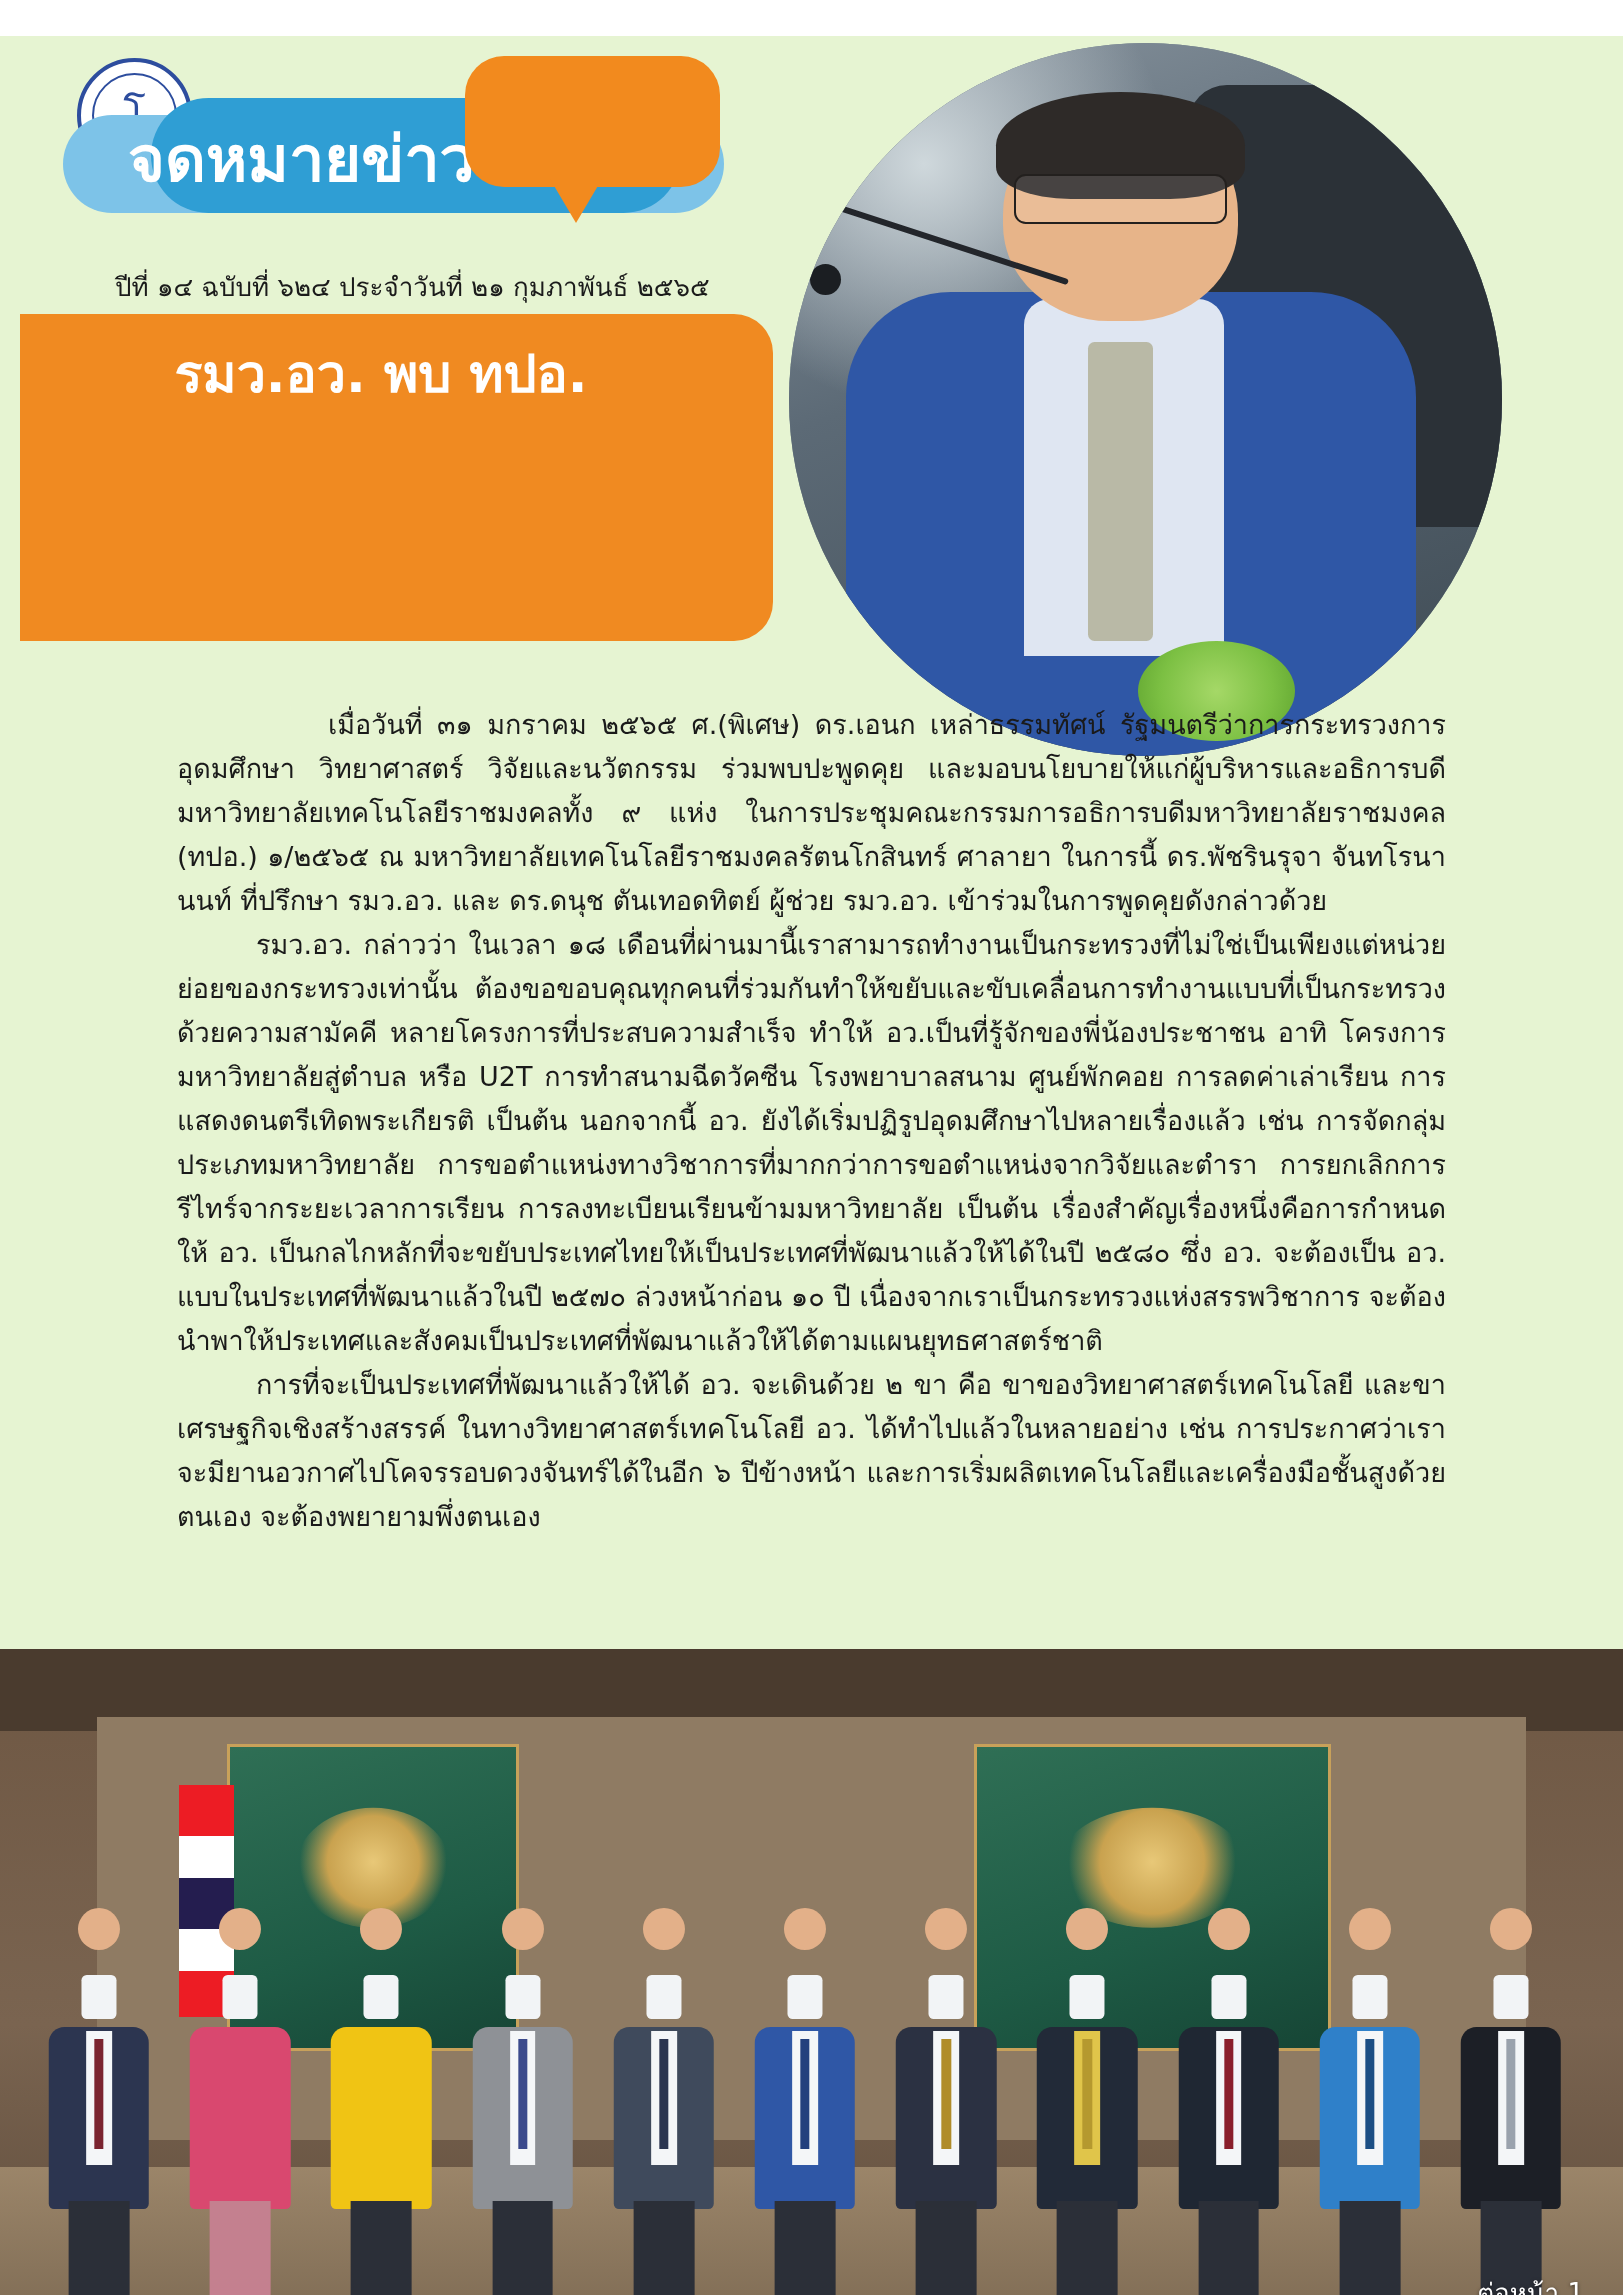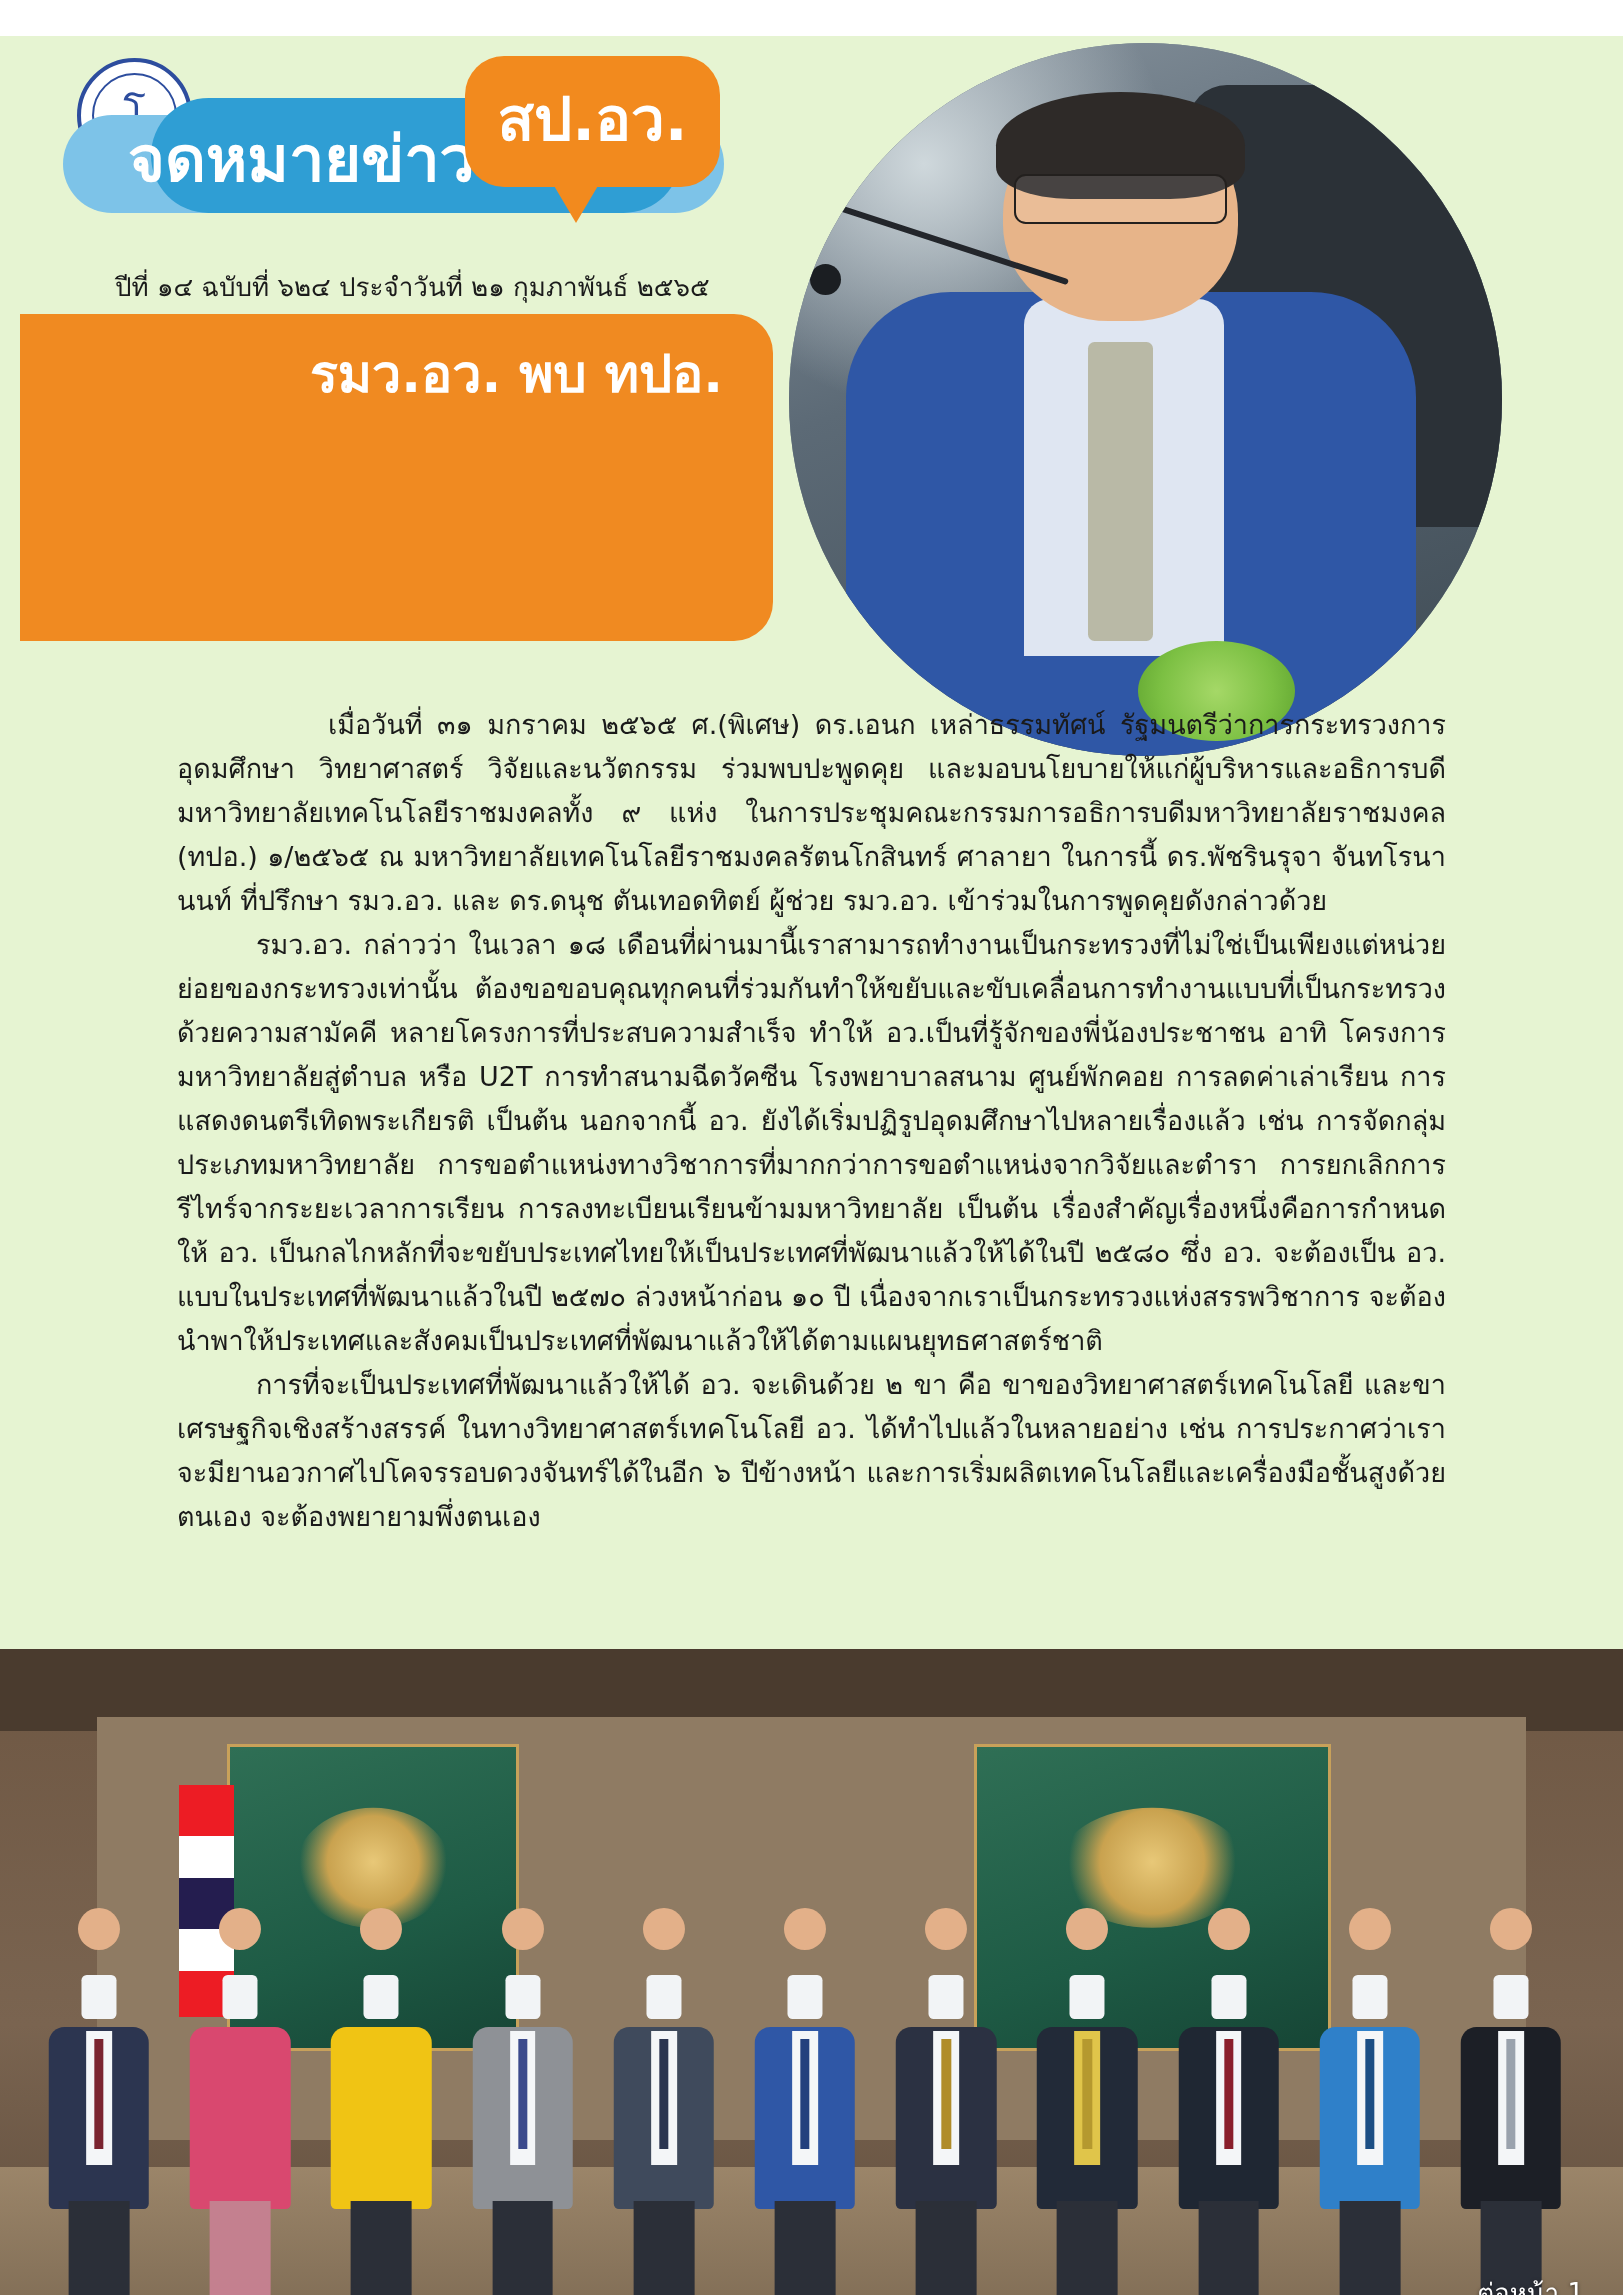--- a/index.html
+++ b/index.html
@@ -464,7 +464,6 @@
 
     <div class="bubble"></div>
     <div class="bubble-tail"></div>
-    <div class="bubble-text">สป.อว.</div>
 
     <div class="issue-line">ปีที่ ๑๔ ฉบับที่ ๖๒๔ ประจำวันที่ ๒๑ กุมภาพันธ์ ๒๕๖๕</div>
 

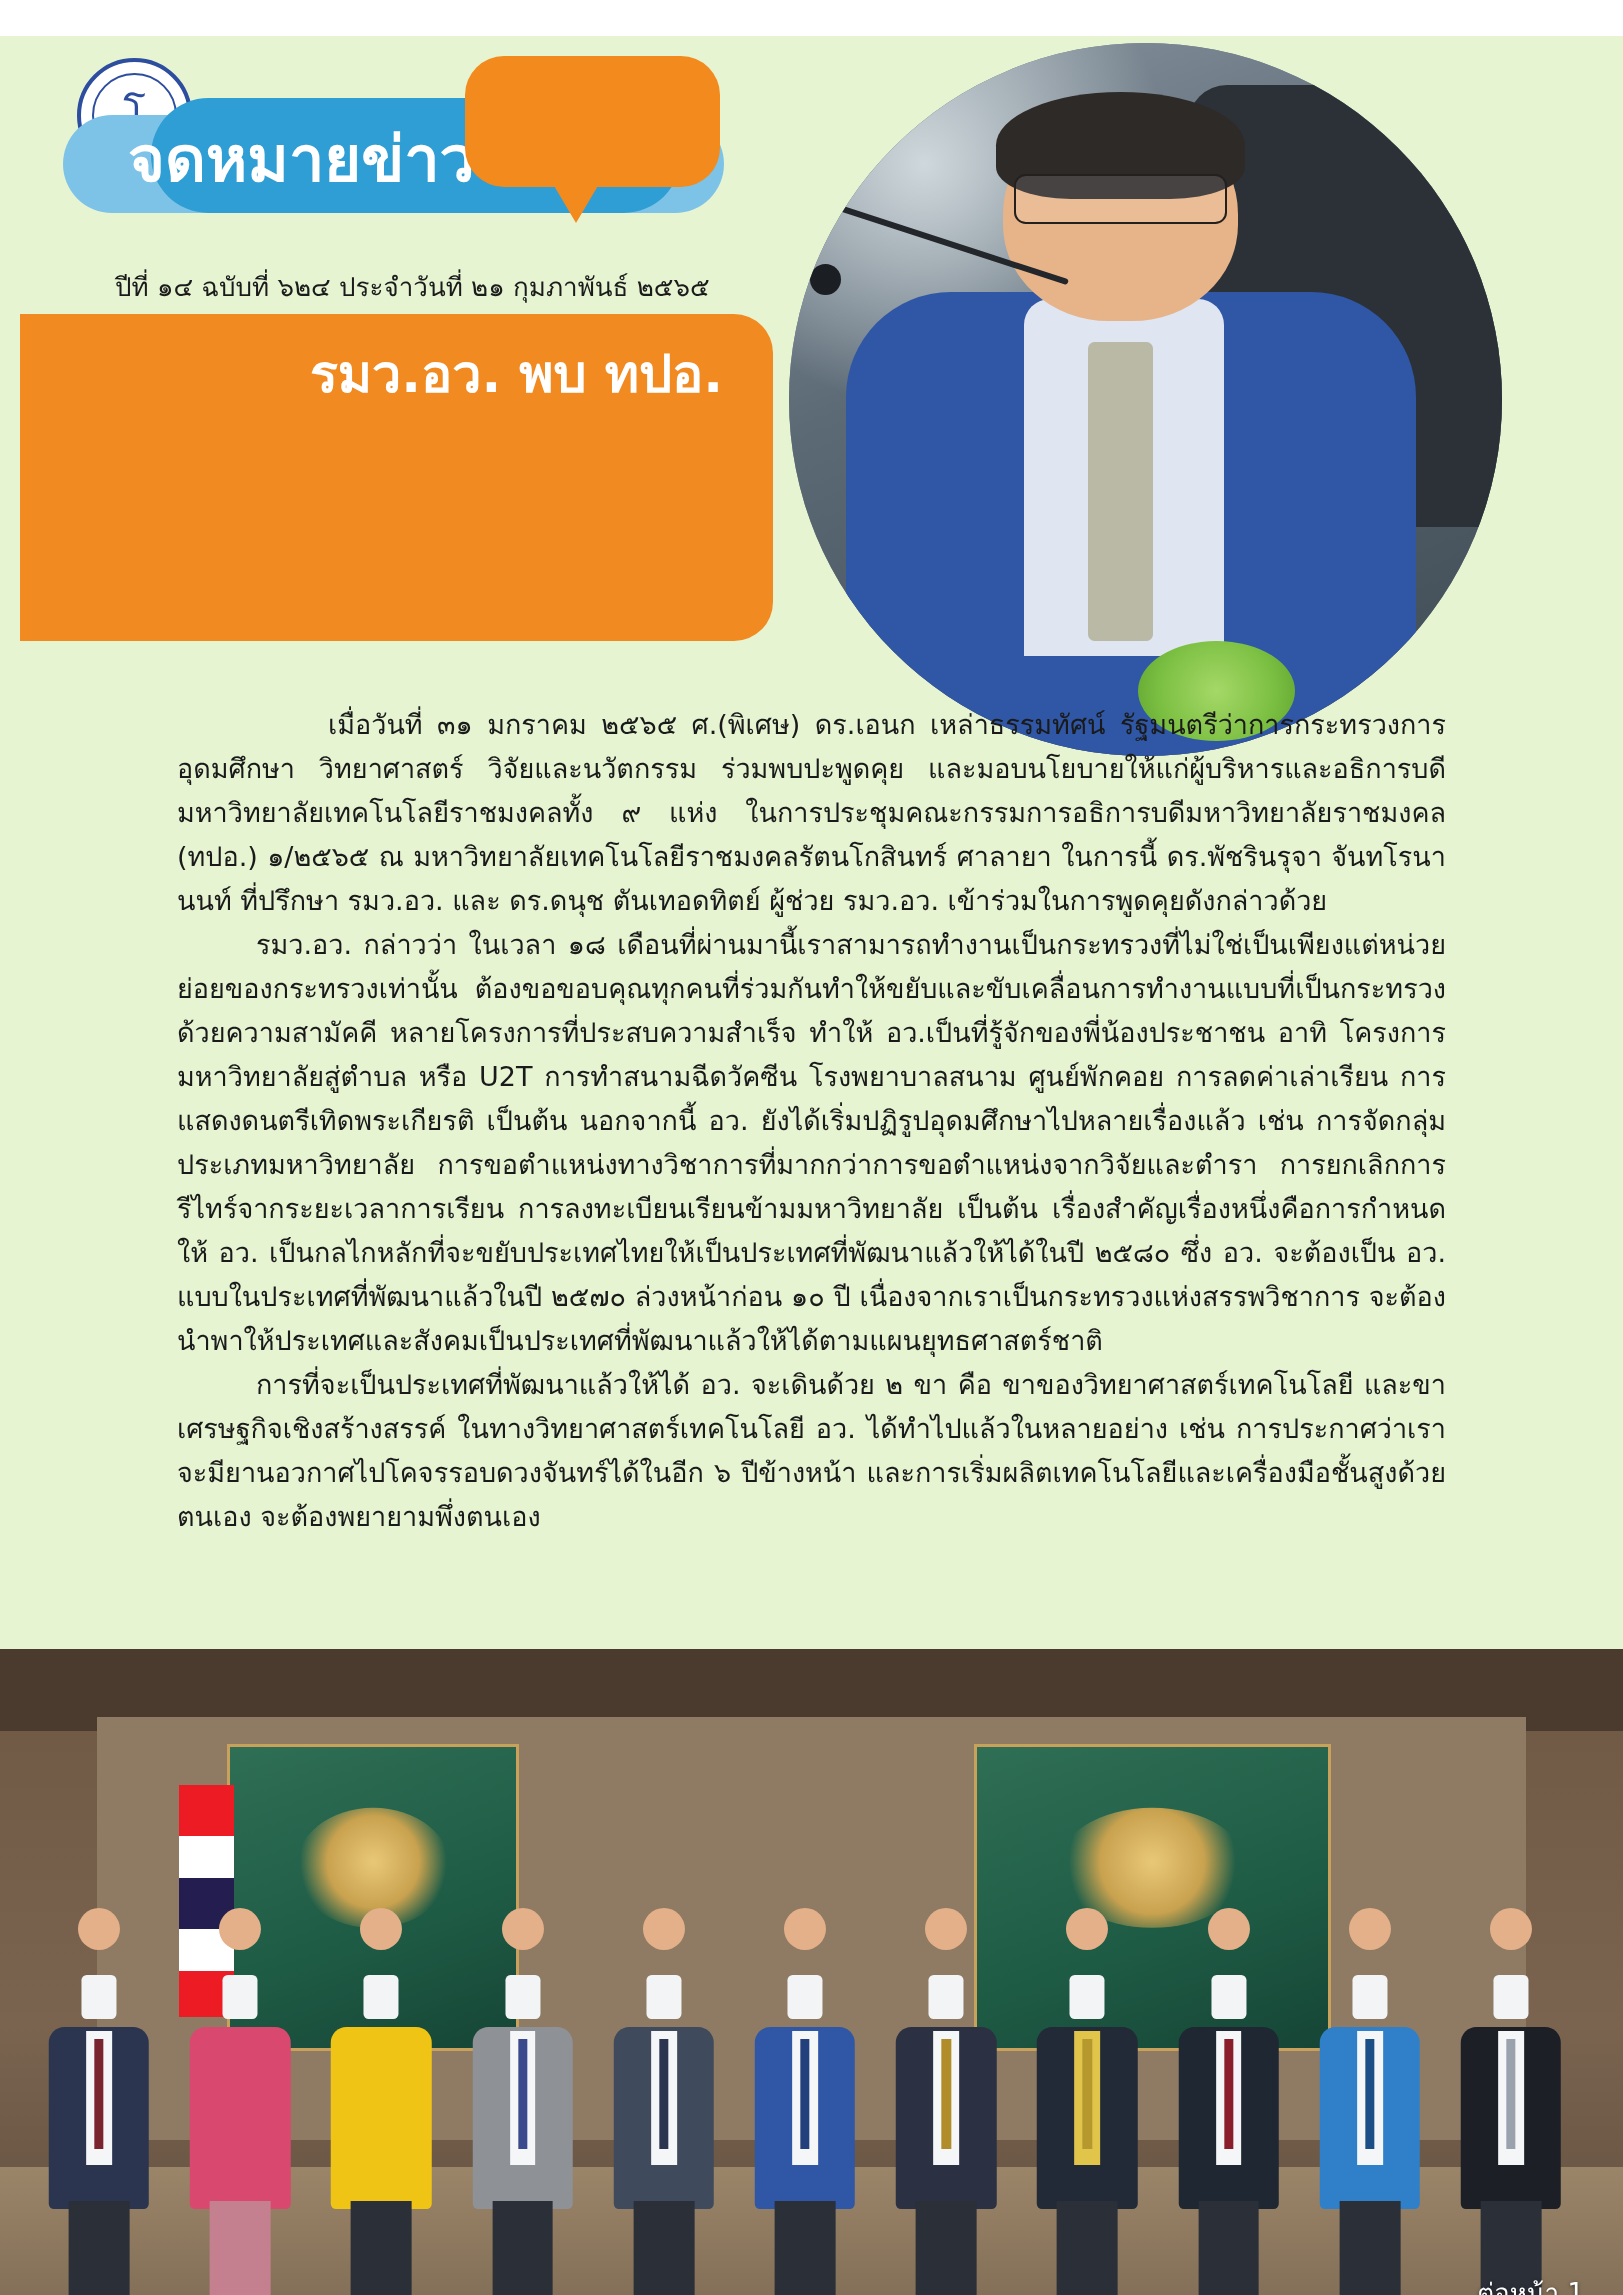--- a/index.html
+++ b/index.html
@@ -151,7 +151,7 @@
     font-size: 52px;
     font-weight: bold;
     line-height: 81px;
-    text-align: right;
+    text-align: center;
     padding-right: 26px;
     box-sizing: border-box;
   }

